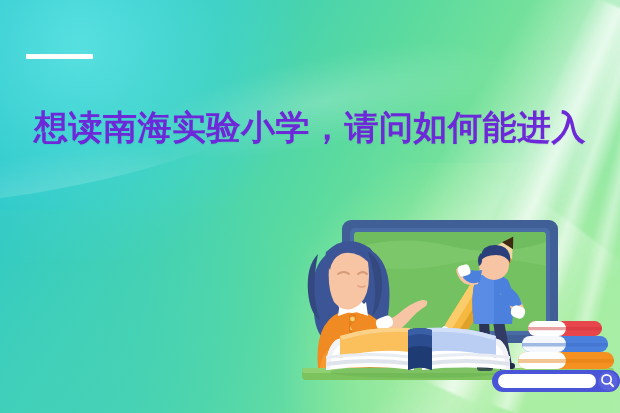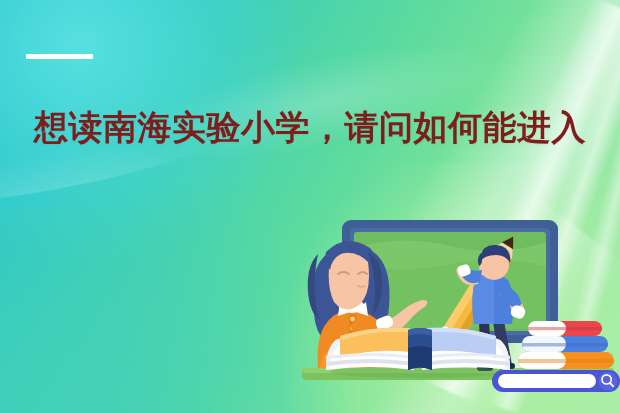--- a/index.html
+++ b/index.html
@@ -73,7 +73,7 @@
   .headline{
     position:absolute;left:0;right:0;top:104px;
     text-align:center;
-    color:#7f1d1d;
+    color:#6d28d9;
     font-size:34px;
     font-weight:bold;
     letter-spacing:.5px;

